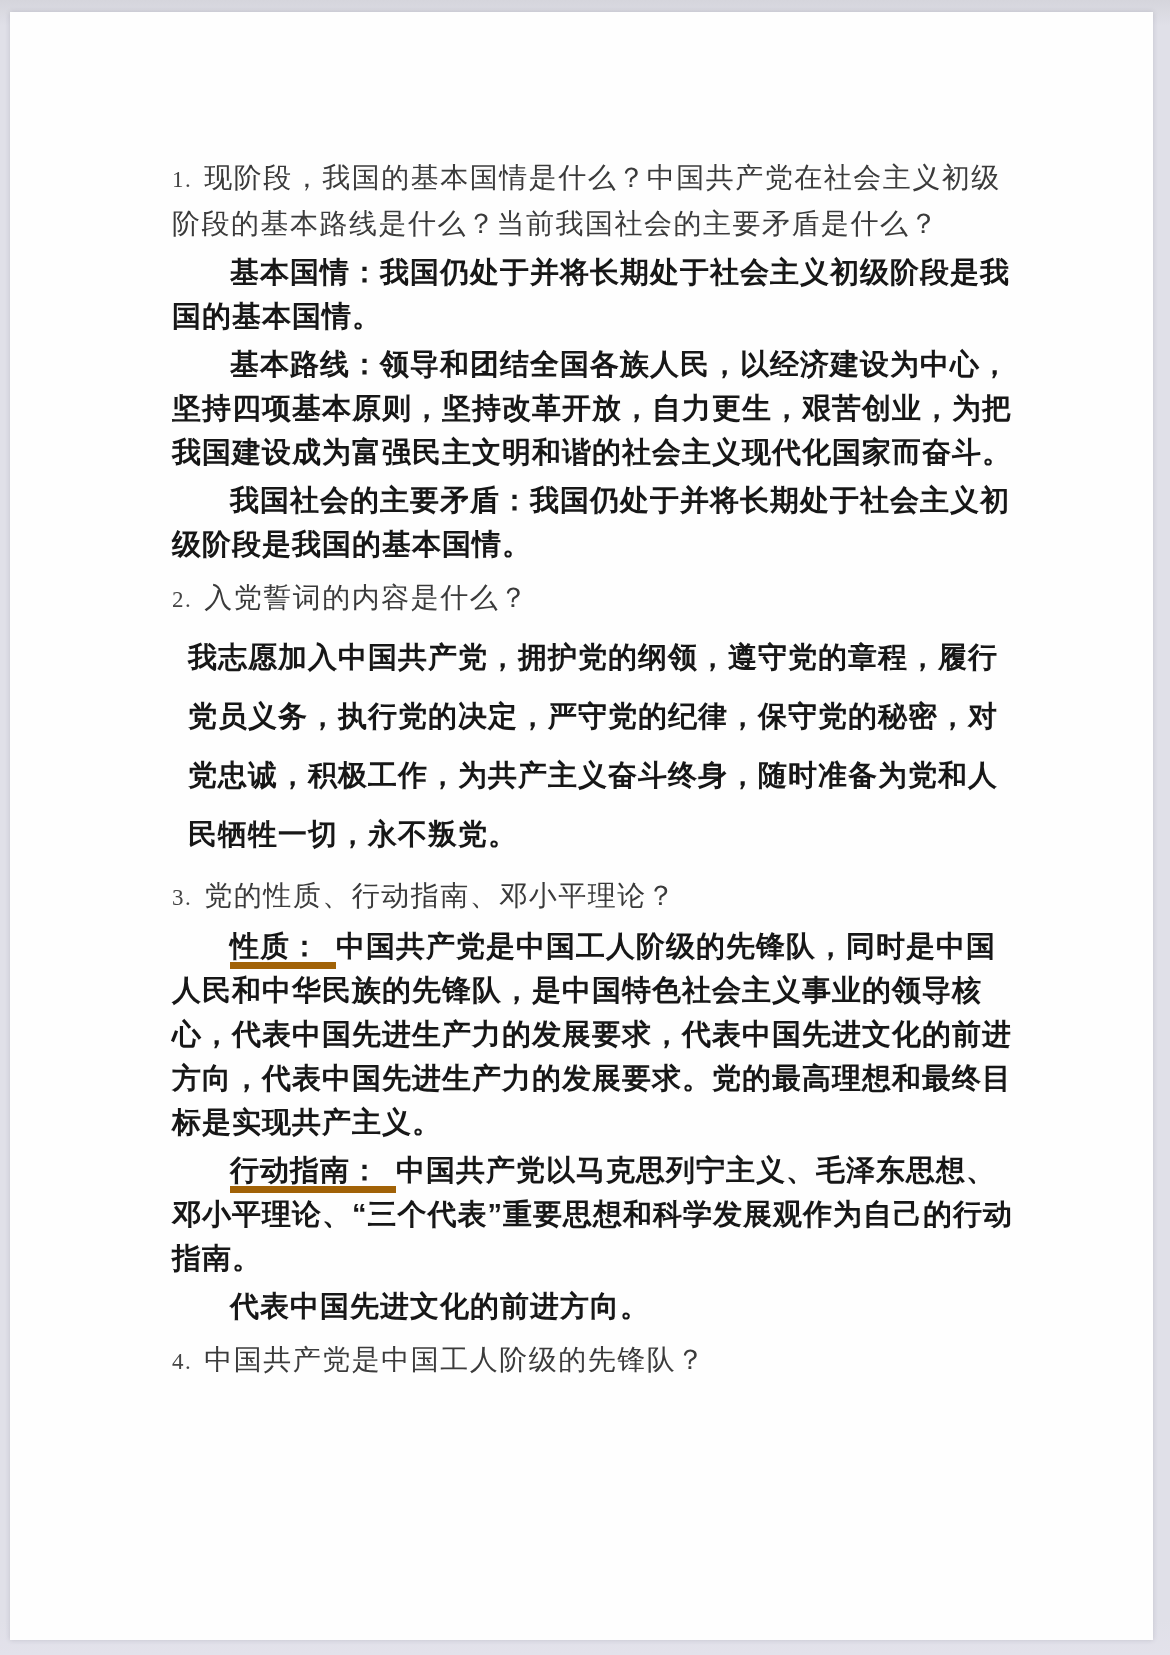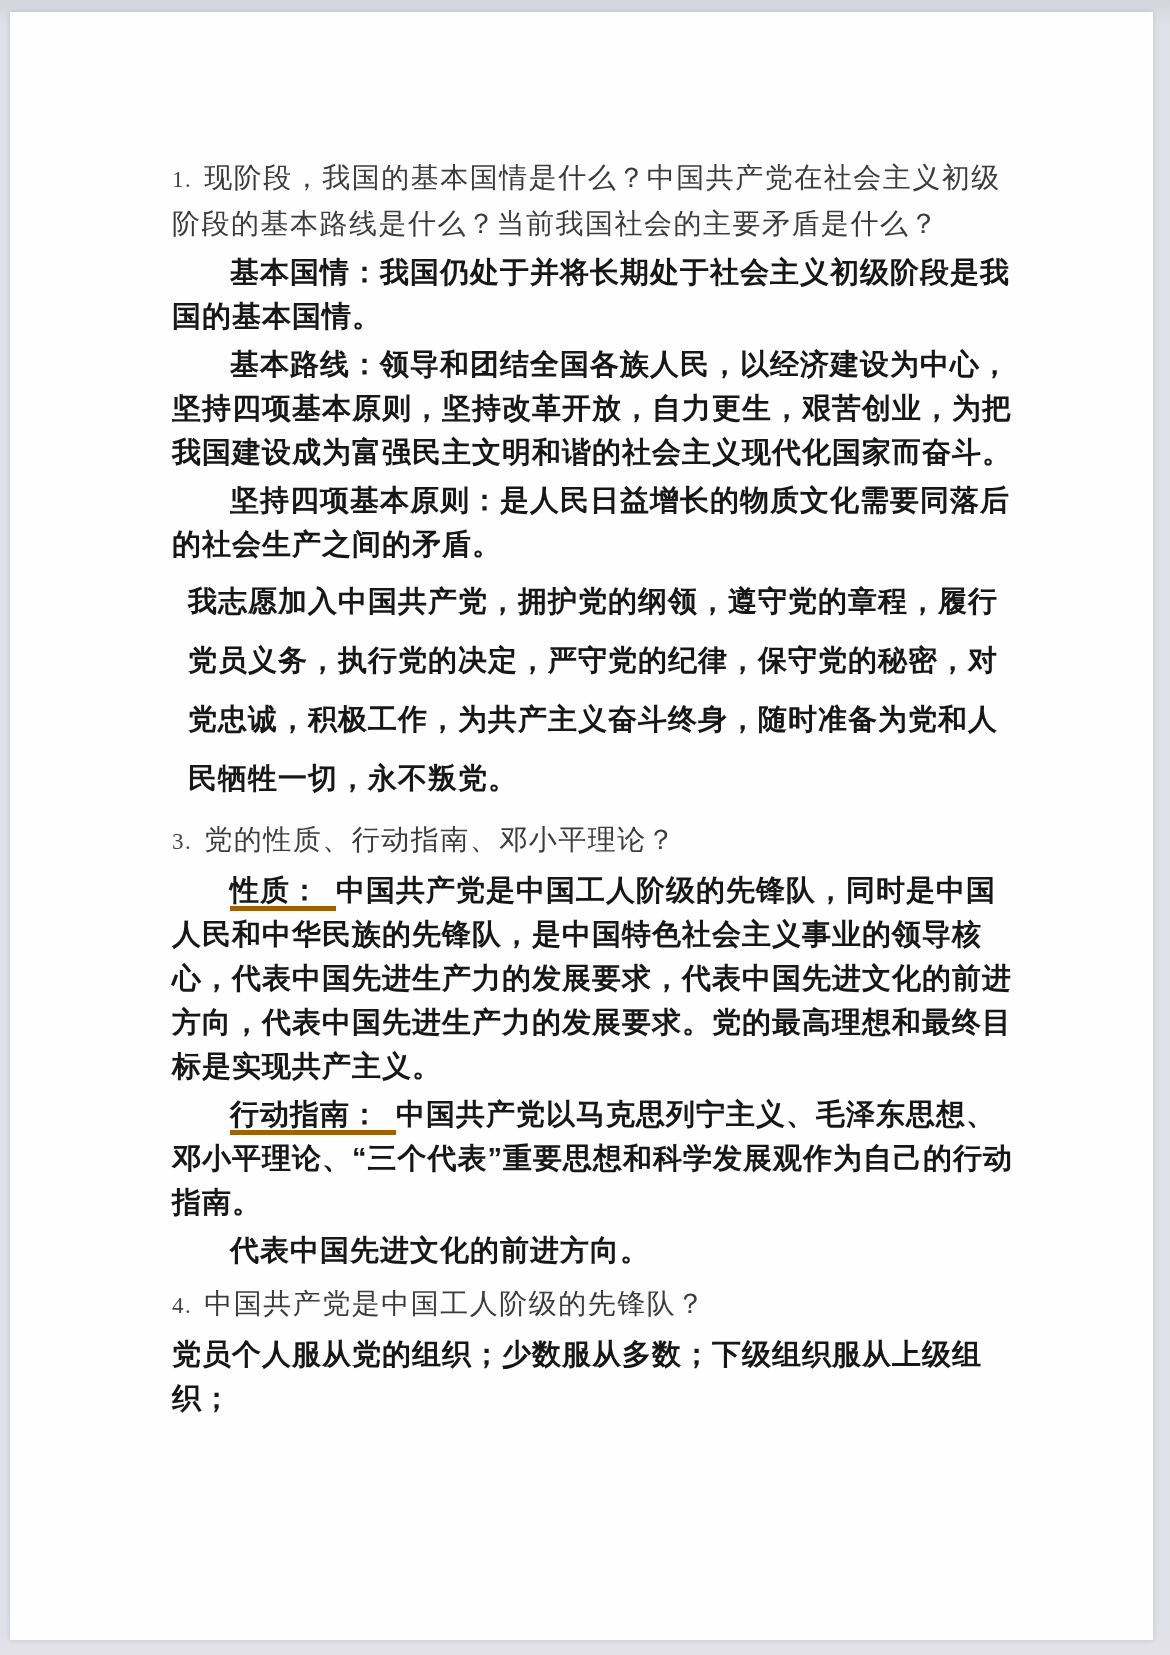--- a/index.html
+++ b/index.html
@@ -73,7 +73,7 @@
     <p class="q first"><span class="qnum">1.</span><span>现阶段，我国的基本国情是什么？中国共产党在社会主义初级阶段的基本路线是什么？当前我国社会的主要矛盾是什么？</span></p>
     <p class="a indent">基本国情：我国仍处于并将长期处于社会主义初级阶段是我国的基本国情。</p>
     <p class="a indent">基本路线：领导和团结全国各族人民，以经济建设为中心，坚持四项基本原则，坚持改革开放，自力更生，艰苦创业，为把我国建设成为富强民主文明和谐的社会主义现代化国家而奋斗。</p>
-    <p class="a indent">坚持四项基本原则：是人民日益增长的物质文化需要同落后的社会生产之间的矛盾。</p>
+    <p class="a indent">我国社会的主要矛盾：我国仍处于并将长期处于社会主义初级阶段是我国的基本国情。</p>
 
     <p class="a oath">我志愿加入中国共产党，拥护党的纲领，遵守党的章程，履行党员义务，执行党的决定，严守党的纪律，保守党的秘密，对党忠诚，积极工作，为共产主义奋斗终身，随时准备为党和人民牺牲一切，永不叛党。</p>
 

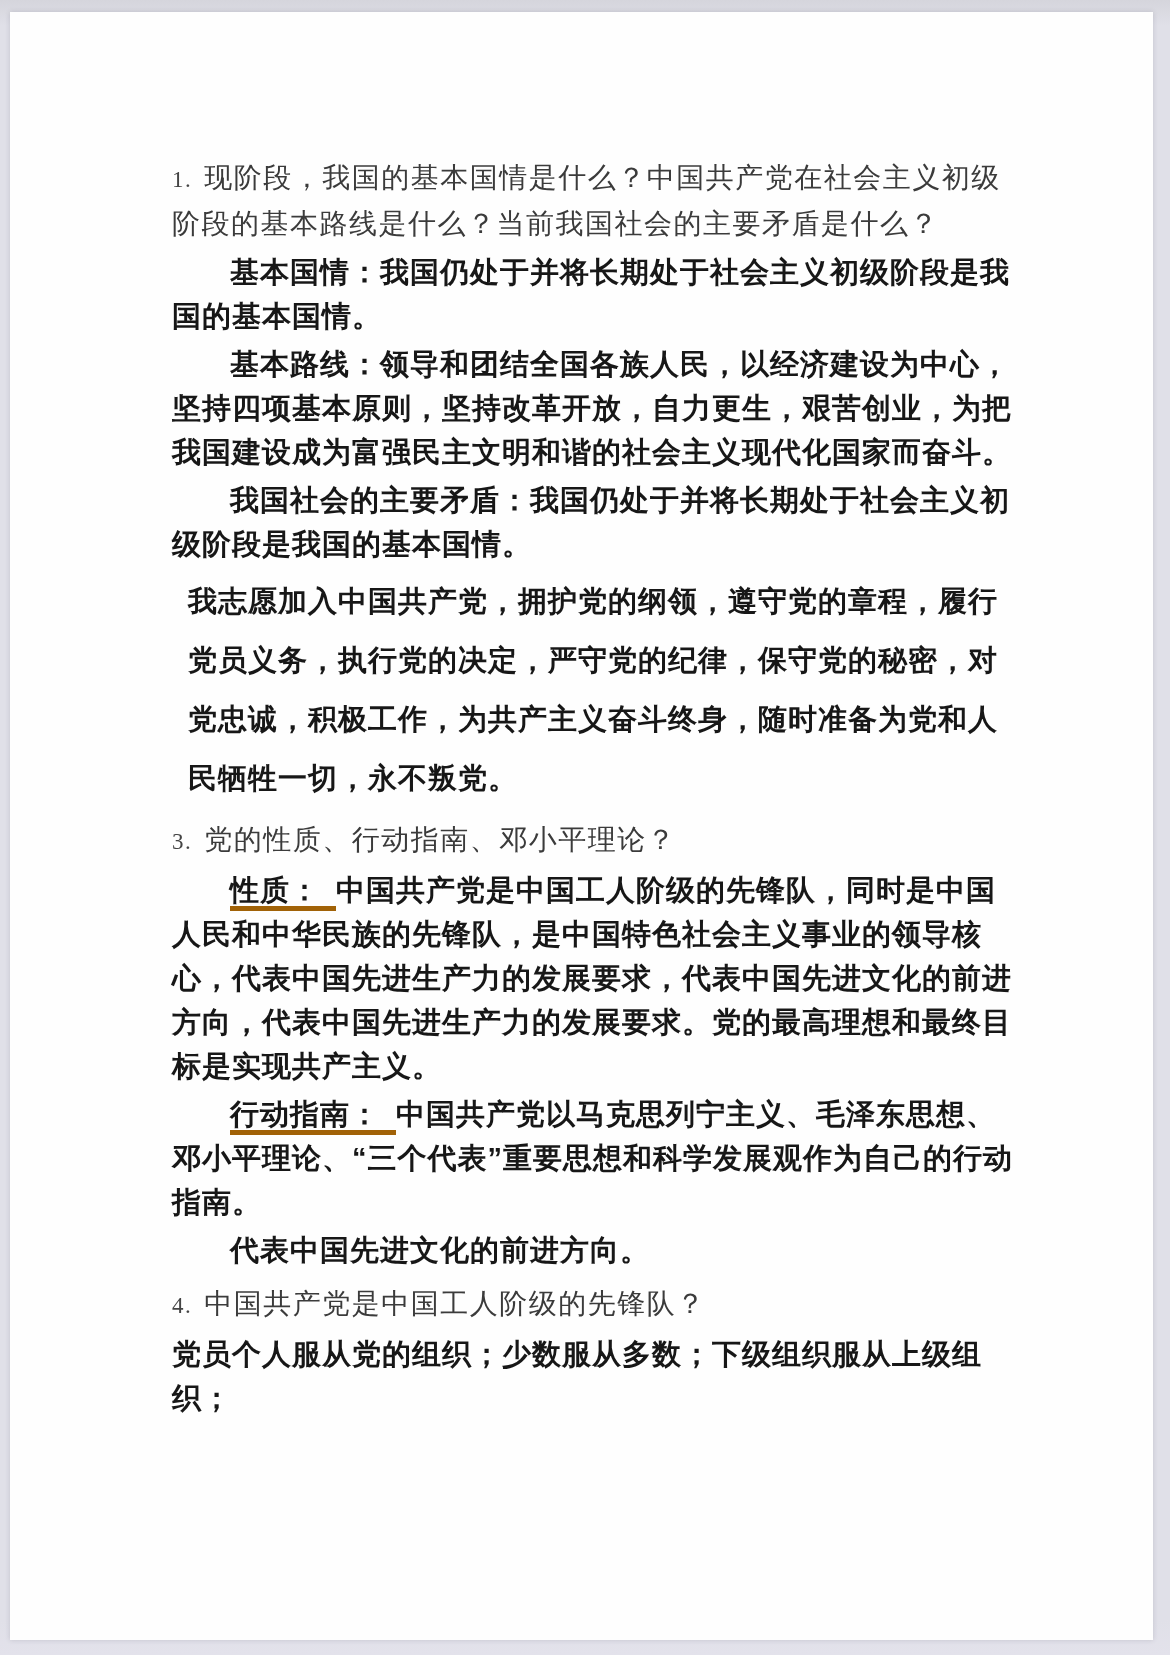--- a/index.html
+++ b/index.html
@@ -75,6 +75,7 @@
     <p class="a indent">基本路线：领导和团结全国各族人民，以经济建设为中心，坚持四项基本原则，坚持改革开放，自力更生，艰苦创业，为把我国建设成为富强民主文明和谐的社会主义现代化国家而奋斗。</p>
     <p class="a indent">我国社会的主要矛盾：我国仍处于并将长期处于社会主义初级阶段是我国的基本国情。</p>
 
+    <p class="q"><span class="qnum">2.</span><span>入党誓词的内容是什么？</span></p>
     <p class="a oath">我志愿加入中国共产党，拥护党的纲领，遵守党的章程，履行党员义务，执行党的决定，严守党的纪律，保守党的秘密，对党忠诚，积极工作，为共产主义奋斗终身，随时准备为党和人民牺牲一切，永不叛党。</p>
 
     <p class="q"><span class="qnum">3.</span><span>党的性质、行动指南、邓小平理论？</span></p>

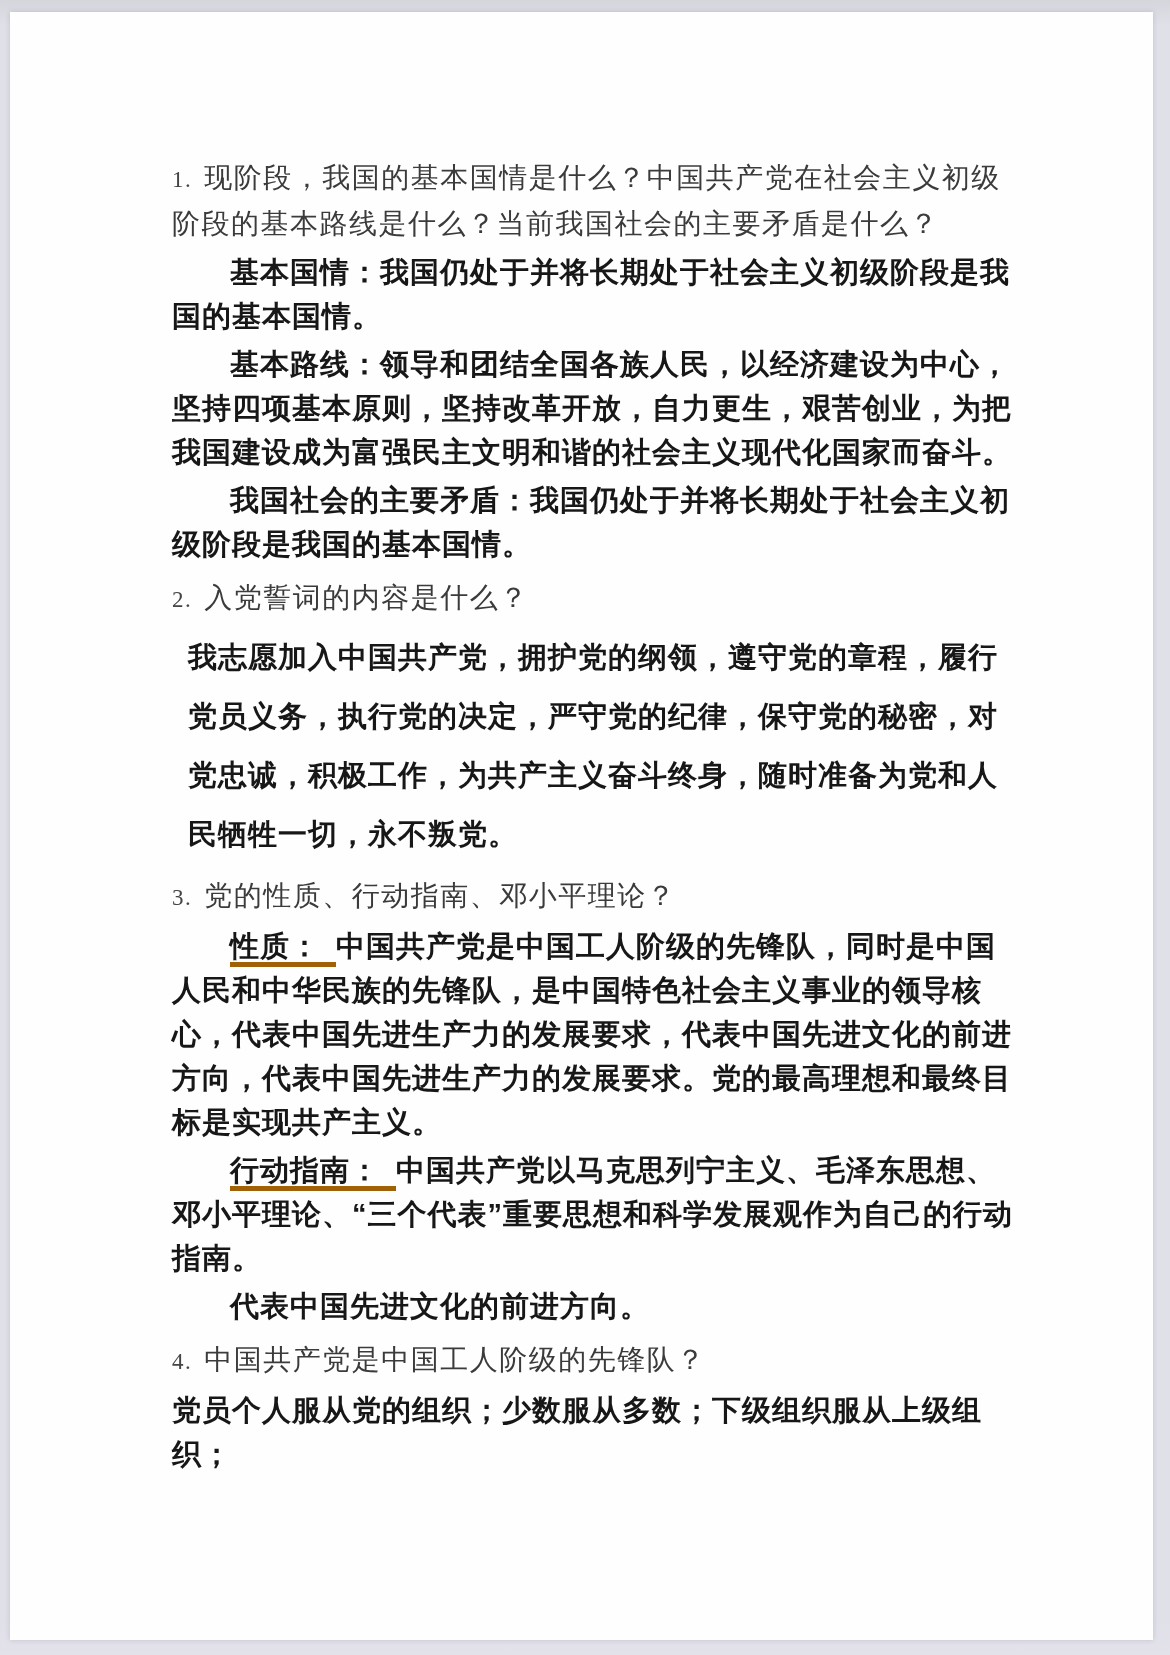--- a/index.html
+++ b/index.html
@@ -60,7 +60,7 @@
     margin: 6px 0 10px 16px;
   }
   .lead {
-    border-bottom: 5px solid #a16207;
+    border-bottom: 7px solid #a16207;
     padding-right: 16px;
   }
 </style>

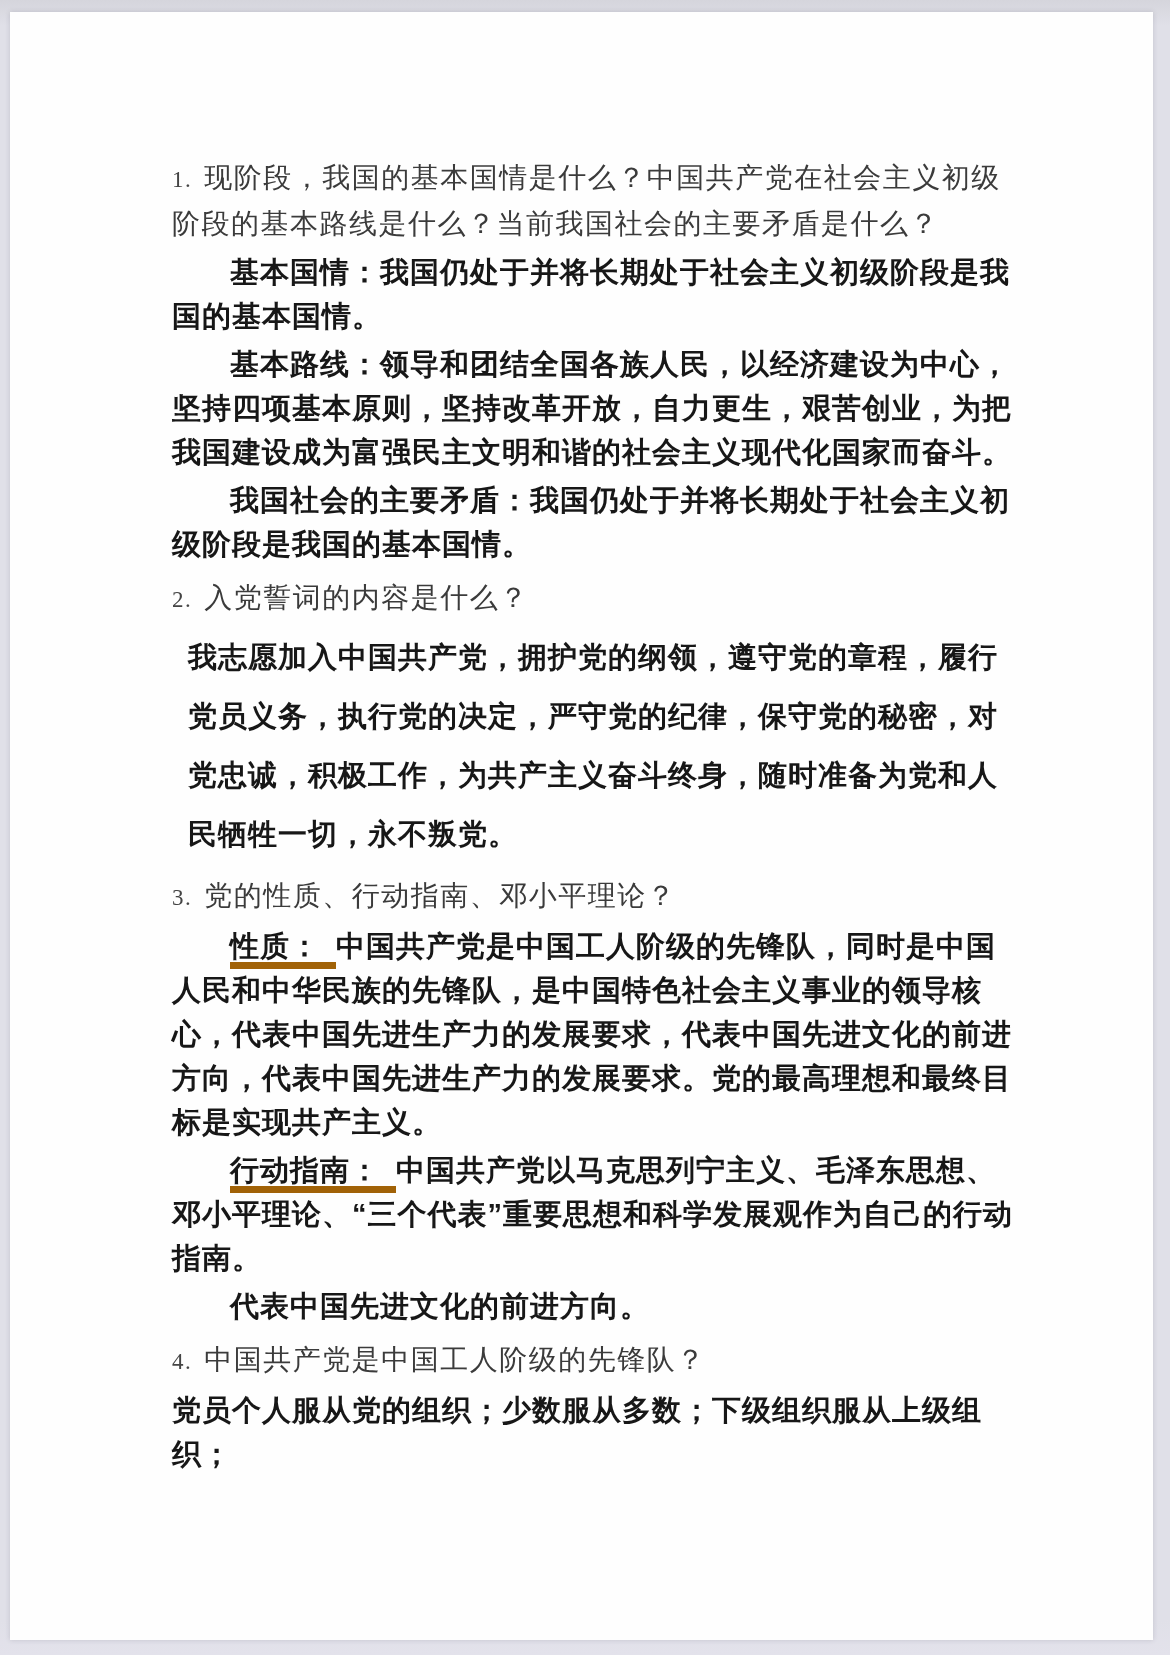--- a/index.html
+++ b/index.html
@@ -84,7 +84,6 @@
     <p class="a indent">代表中国先进文化的前进方向。</p>
 
     <p class="q"><span class="qnum">4.</span><span>中国共产党是中国工人阶级的先锋队？</span></p>
-    <p class="a">党员个人服从党的组织；少数服从多数；下级组织服从上级组织；</p>
 
   </div>
 </div>

